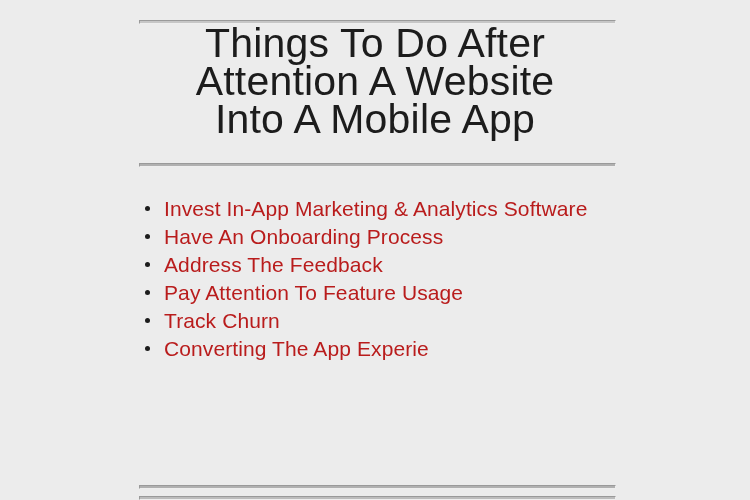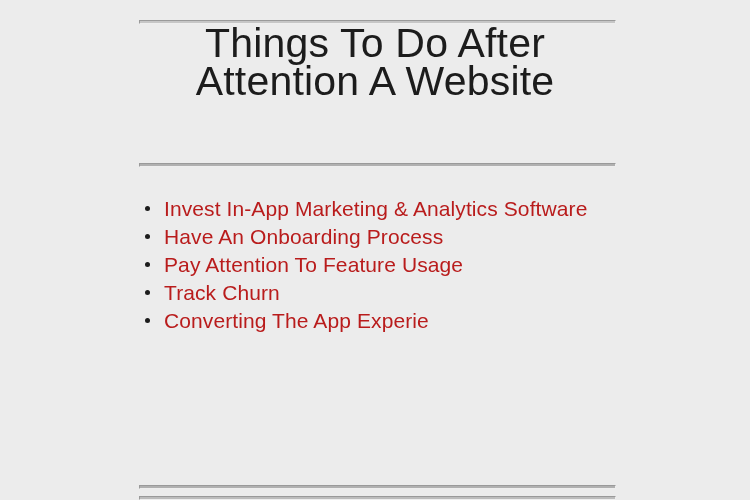--- a/index.html
+++ b/index.html
@@ -99,6 +99,7 @@
   <div class="title-block">
     <div class="title-line">Things To Do After</div>
     <div class="title-line">Attention A Website</div>
+    <div class="title-line">Into A Mobile App</div>
   </div>
 
   <hr class="rule rule-title">

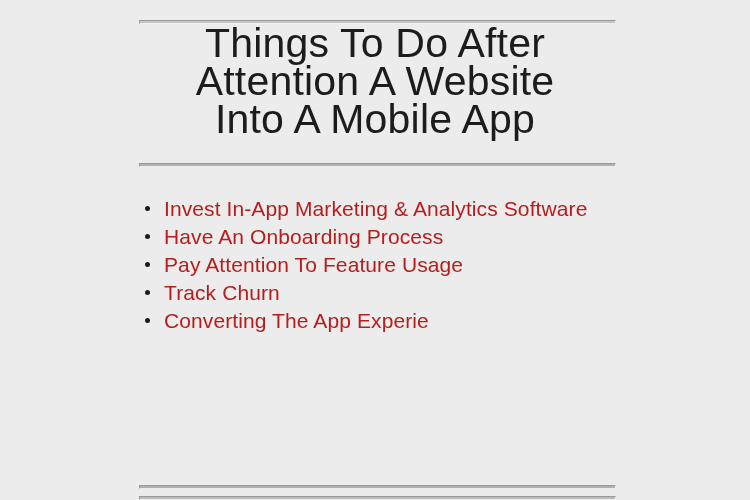--- a/index.html
+++ b/index.html
@@ -116,6 +116,10 @@
       </li>
       <li class="list-item">
         <span class="bullet"></span>
+        <span class="item-text">Address The Feedback</span>
+      </li>
+      <li class="list-item">
+        <span class="bullet"></span>
         <span class="item-text">Pay Attention To Feature Usage</span>
       </li>
       <li class="list-item">

